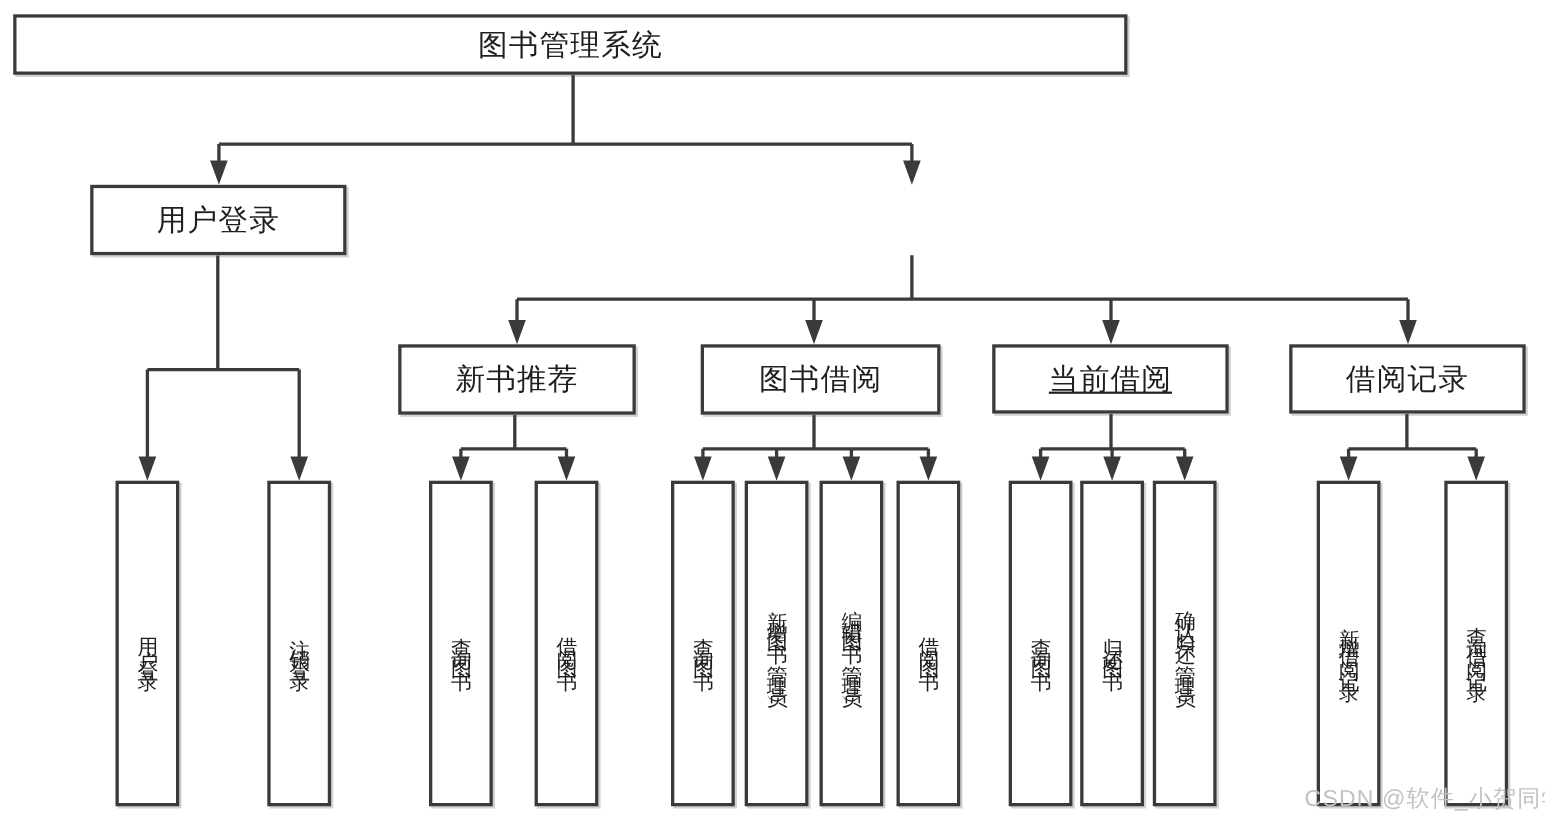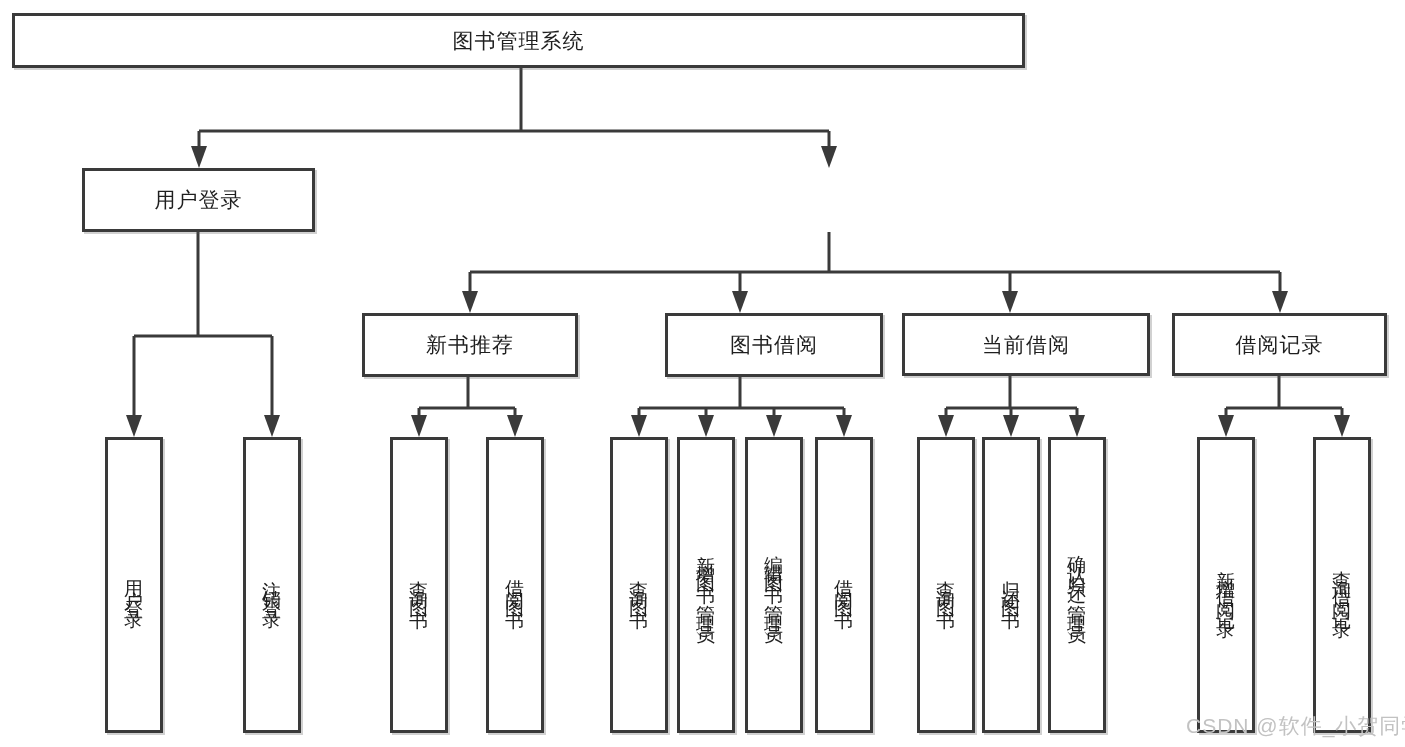--- a/index.html
+++ b/index.html
@@ -32,7 +32,7 @@
     align-items: center;
     justify-content: center;
     color: #1f1f1f;
-    font-size: 21px;
+    font-size: 27px;
     letter-spacing: 1px;
     z-index: 2;
   }

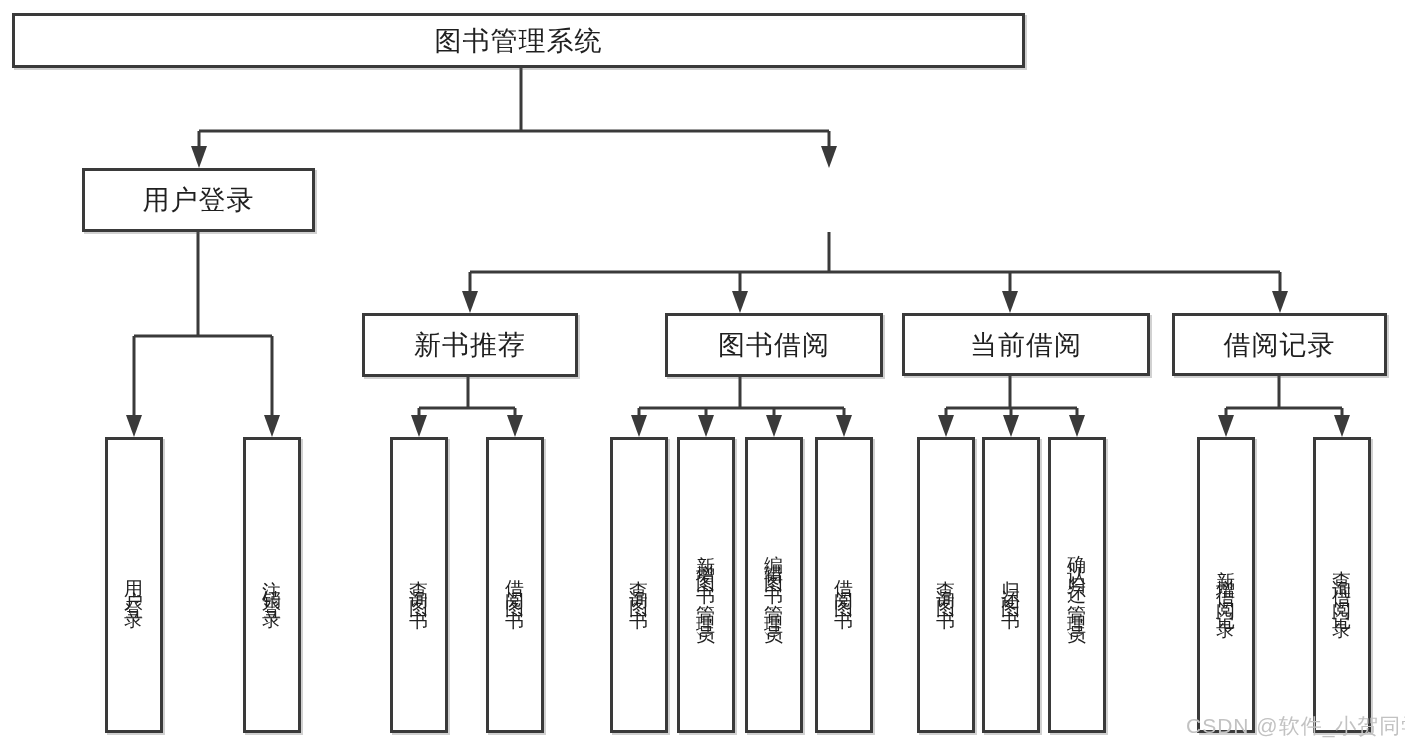--- a/index.html
+++ b/index.html
@@ -126,7 +126,7 @@
   <div class="hbox" style="left:362px; top:313px; width:216px; height:64px;text-align:right;">
     <span>新书推荐</span>
   </div>
-  <div class="hbox" style="left:665px; top:313px; width:218px; height:64px;">
+  <div class="hbox" style="left:637px; top:313px; width:218px; height:64px;">
     <span>图书借阅</span>
   </div>
   <div class="hbox" style="left:902px; top:313px; width:248px; height:63px;">

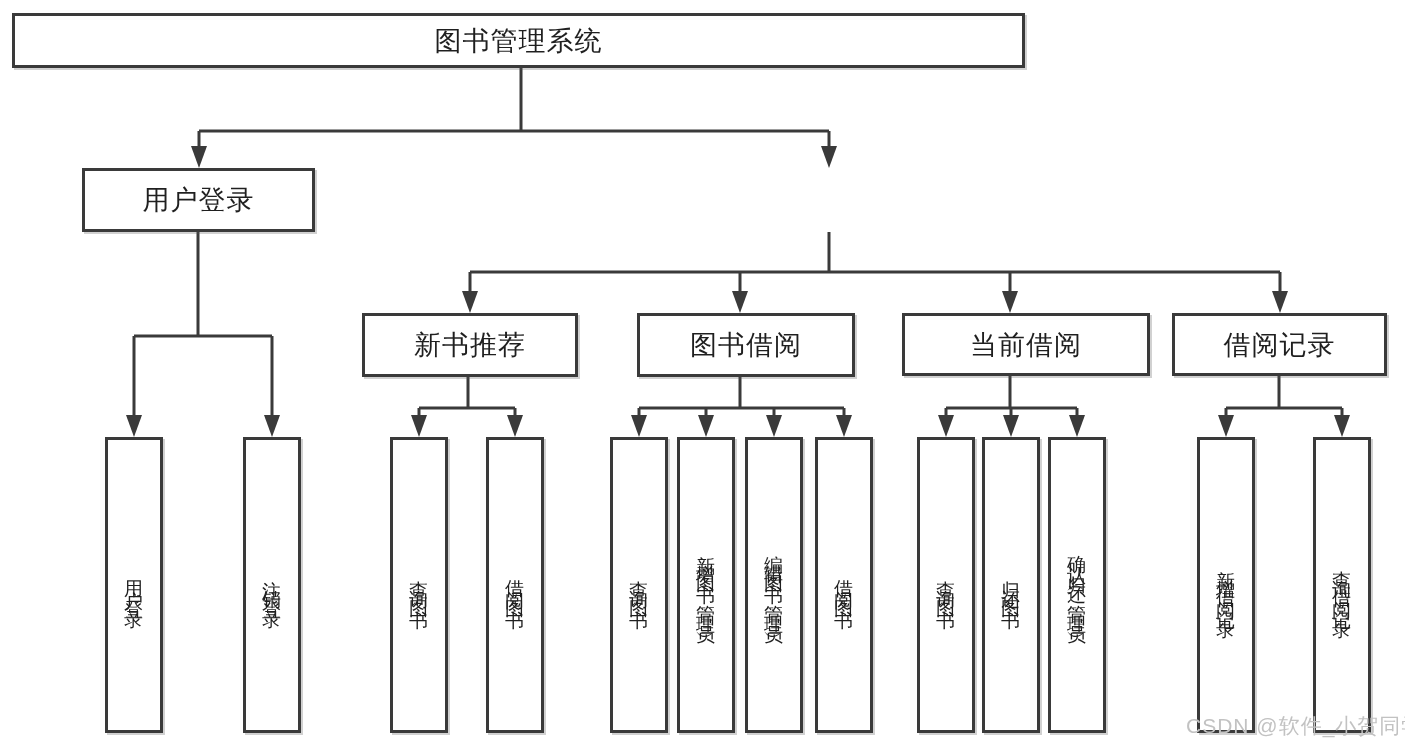--- a/index.html
+++ b/index.html
@@ -129,7 +129,7 @@
   <div class="hbox" style="left:637px; top:313px; width:218px; height:64px;">
     <span>图书借阅</span>
   </div>
-  <div class="hbox" style="left:902px; top:313px; width:248px; height:63px;">
+  <div class="hbox" style="left:902px; top:313px; width:215px; height:63px;text-decoration:underline;">
     <span>当前借阅</span>
   </div>
   <div class="hbox" style="left:1172px; top:313px; width:215px; height:63px;">

